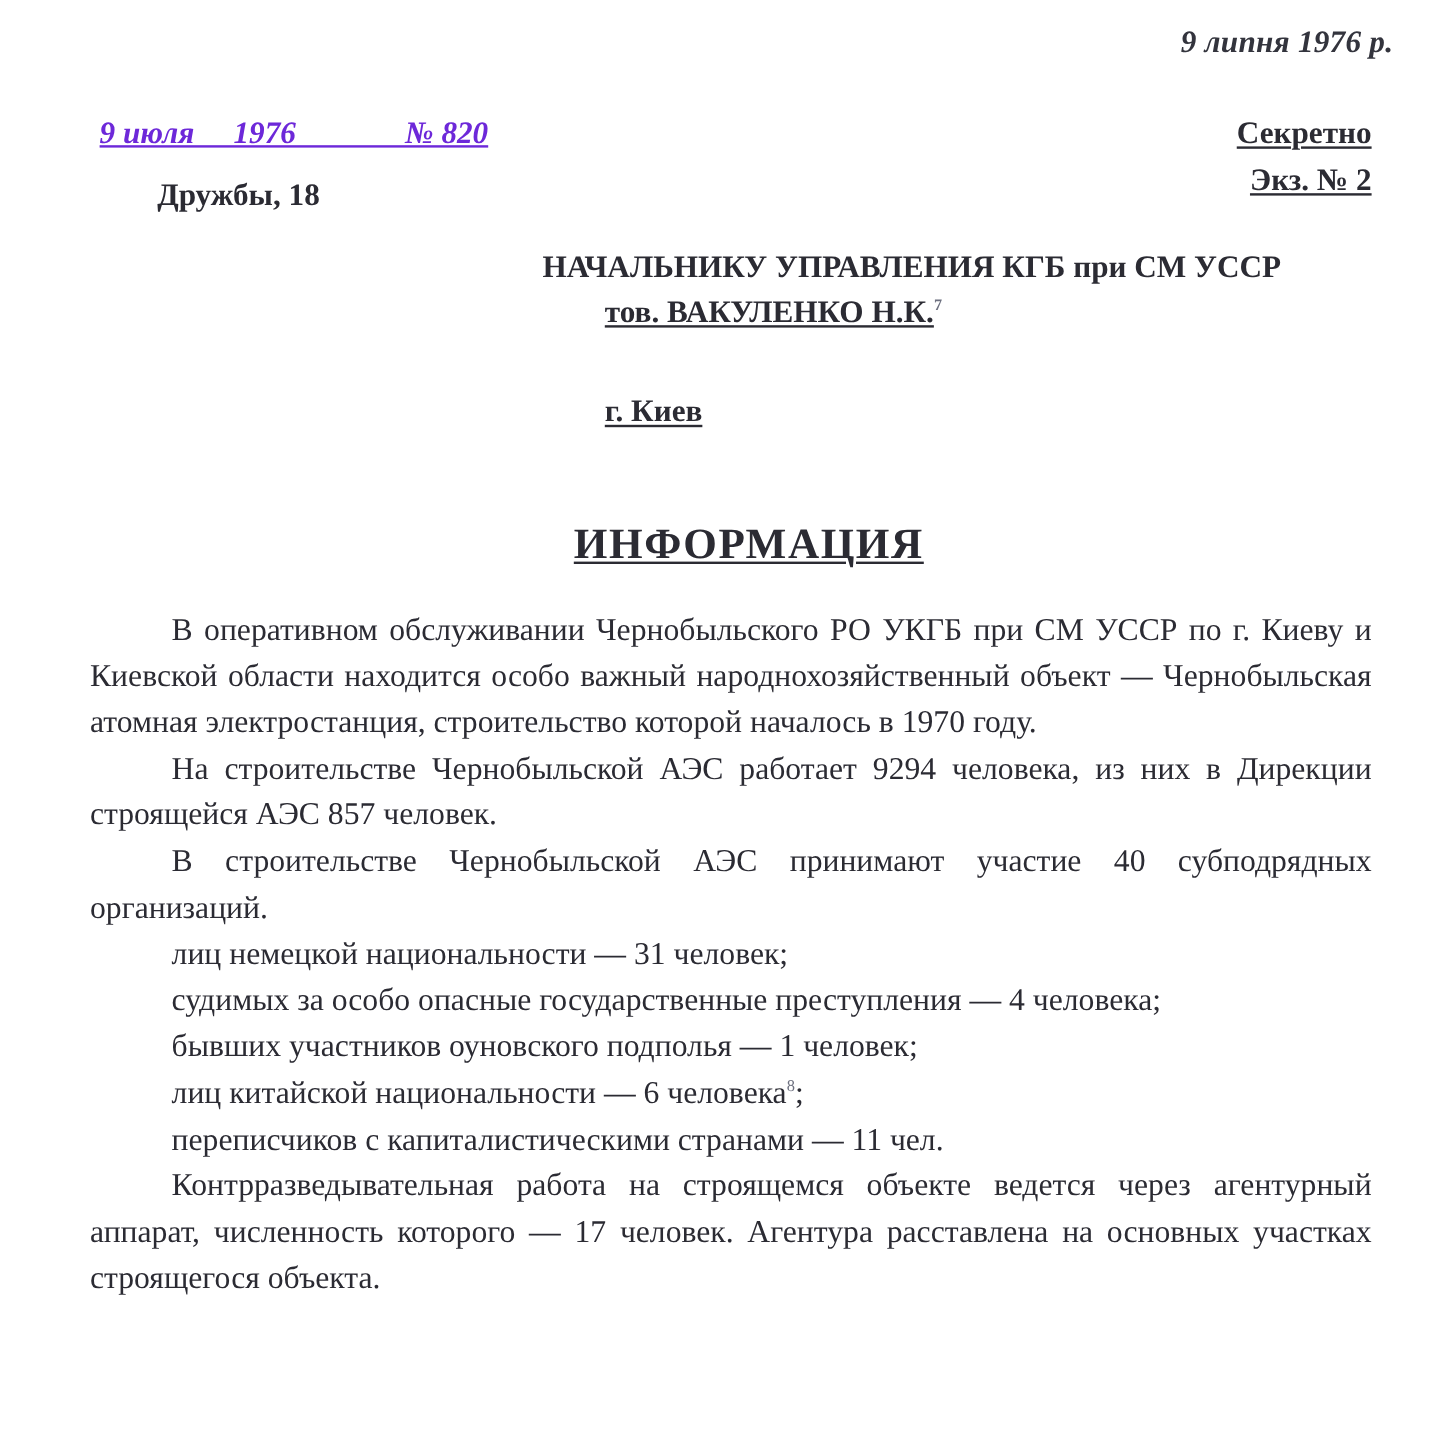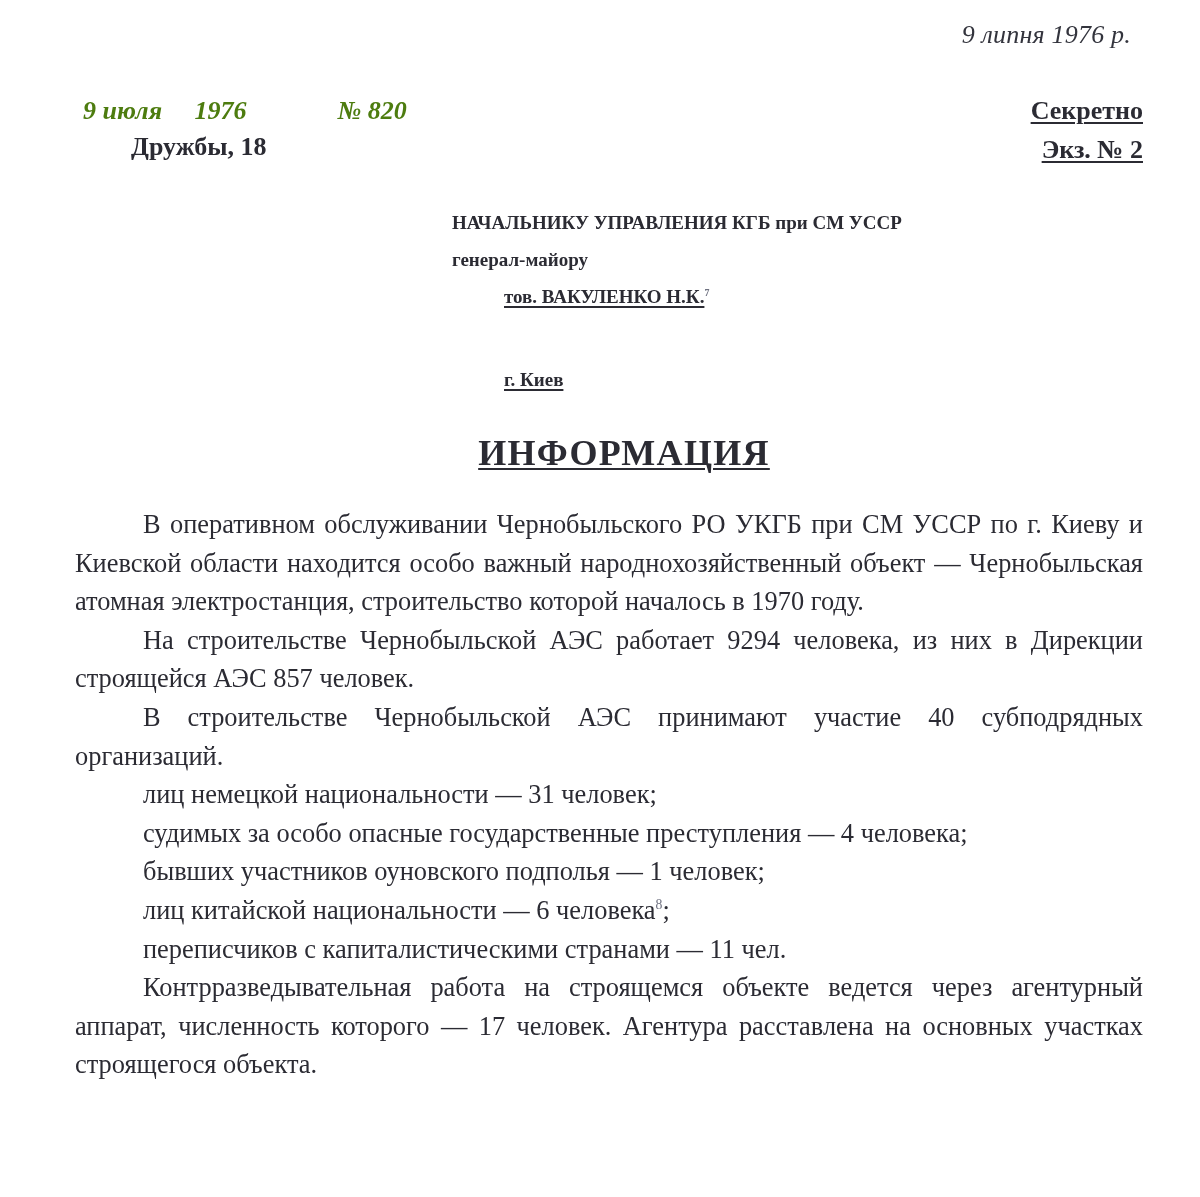--- a/index.html
+++ b/index.html
@@ -30,10 +30,10 @@
   .dateline-top {
     position: absolute;
     top: 20px;
-    right: 69px;
+    right: 39px;
     font-size: 26px;
     font-style: italic;
-    font-weight: 400;
+    font-weight: 700;
     letter-spacing: 0.2px;
     color: #33343d;
   }

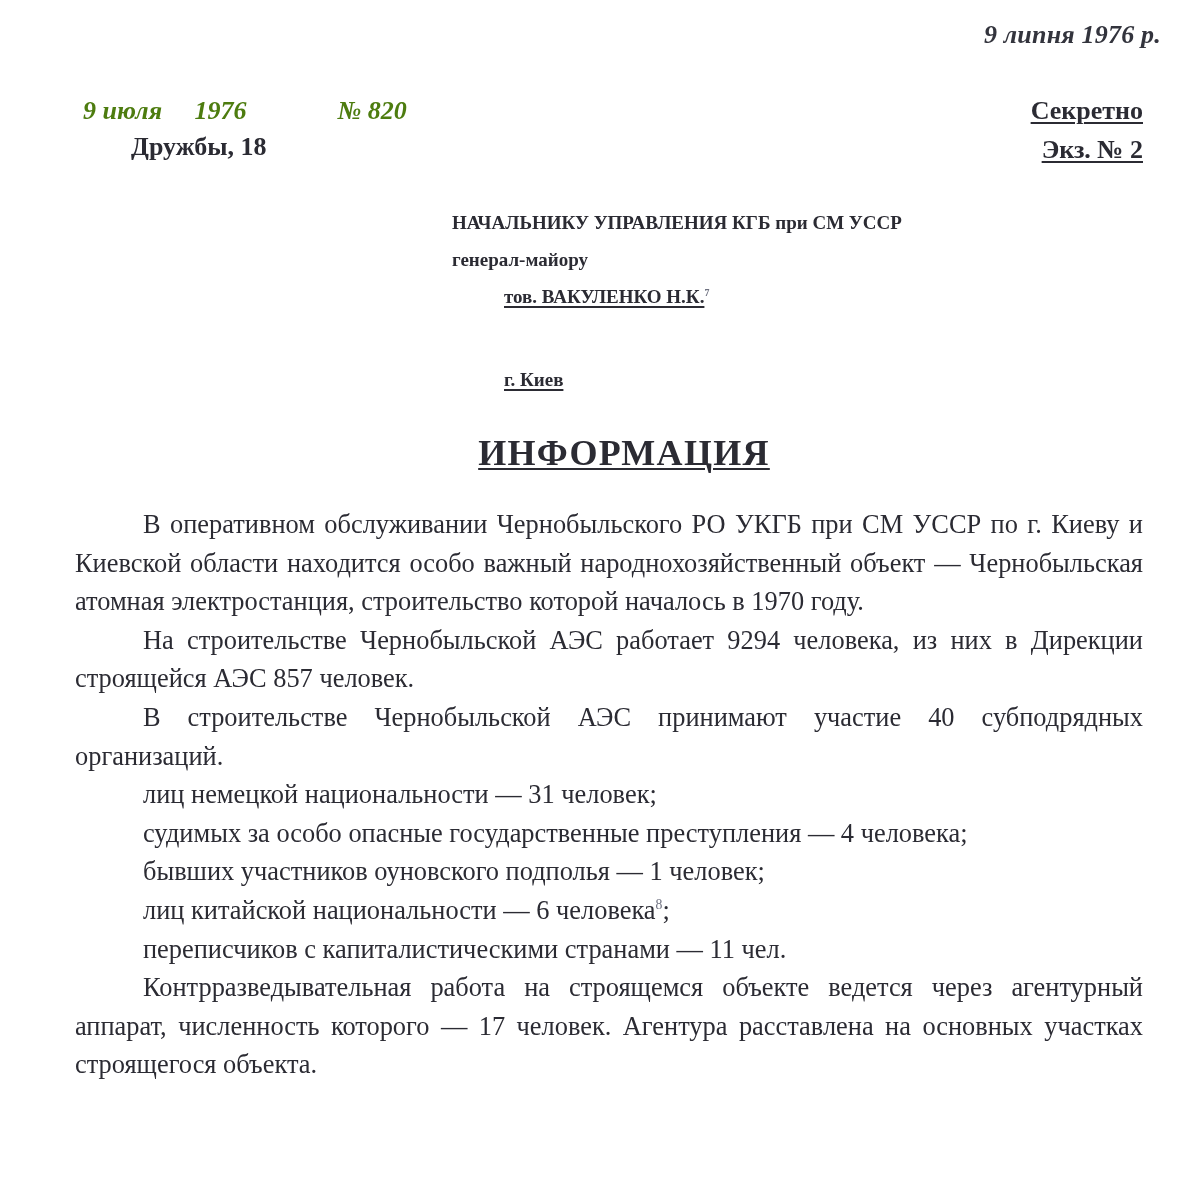--- a/index.html
+++ b/index.html
@@ -57,7 +57,8 @@
     font-style: italic;
     font-weight: 700;
     white-space: pre;
-    color: #4d7c0f;
+    color: #6d28d9;
+    text-decoration: underline;
   }
   .hdr-line2 {
     margin-top: 6px;

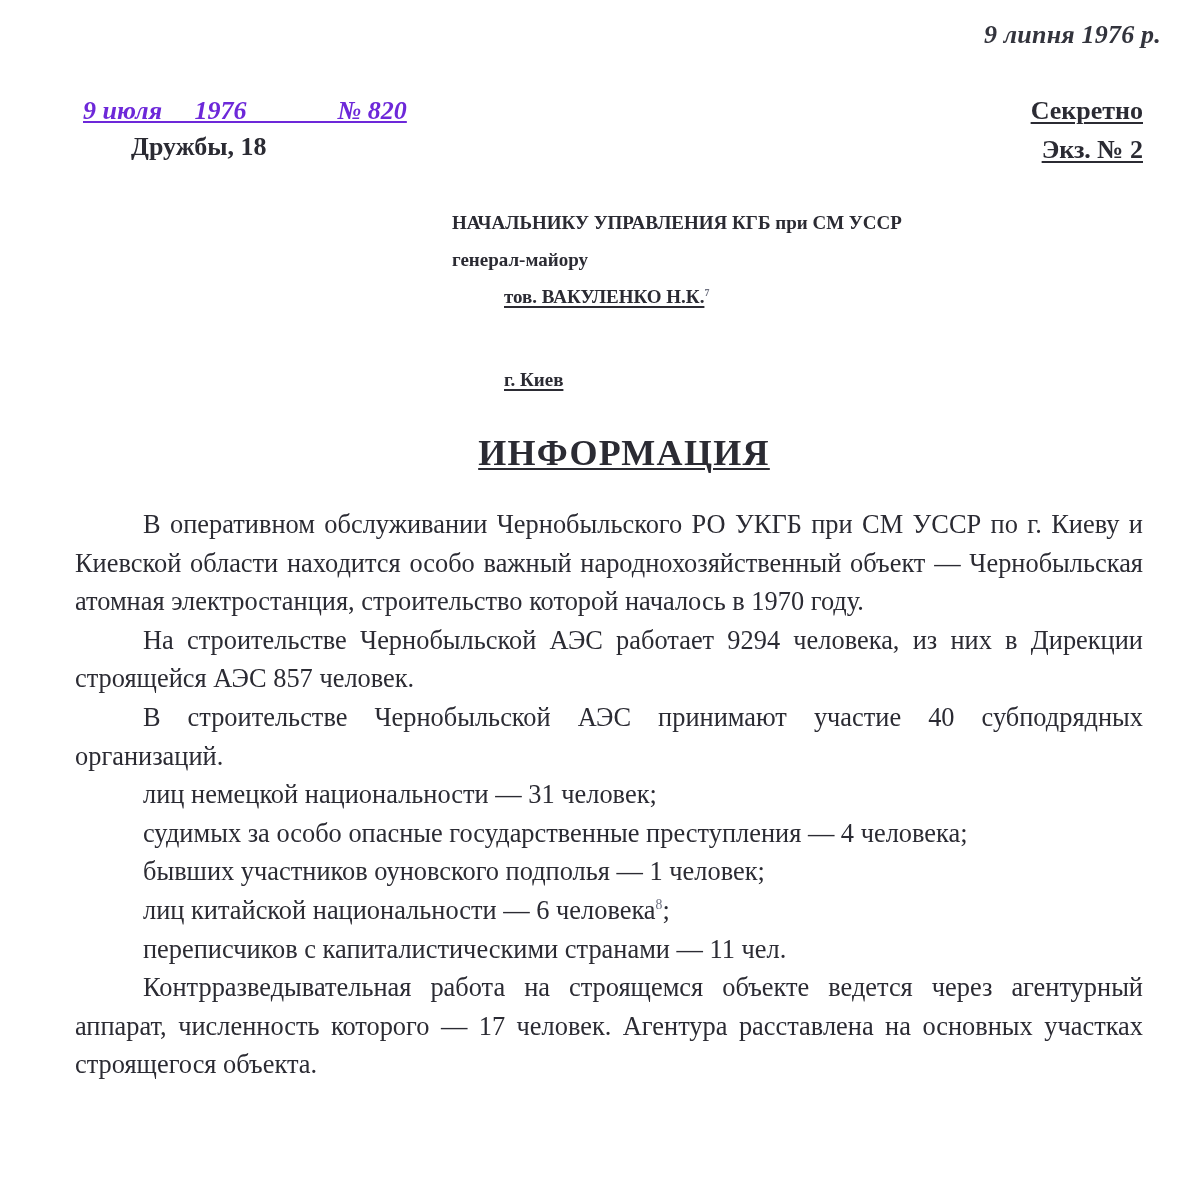--- a/index.html
+++ b/index.html
@@ -61,7 +61,7 @@
     text-decoration: underline;
   }
   .hdr-line2 {
-    margin-top: 6px;
+    margin-top: 22px;
     margin-left: 48px;
     font-size: 26px;
     font-weight: 600;

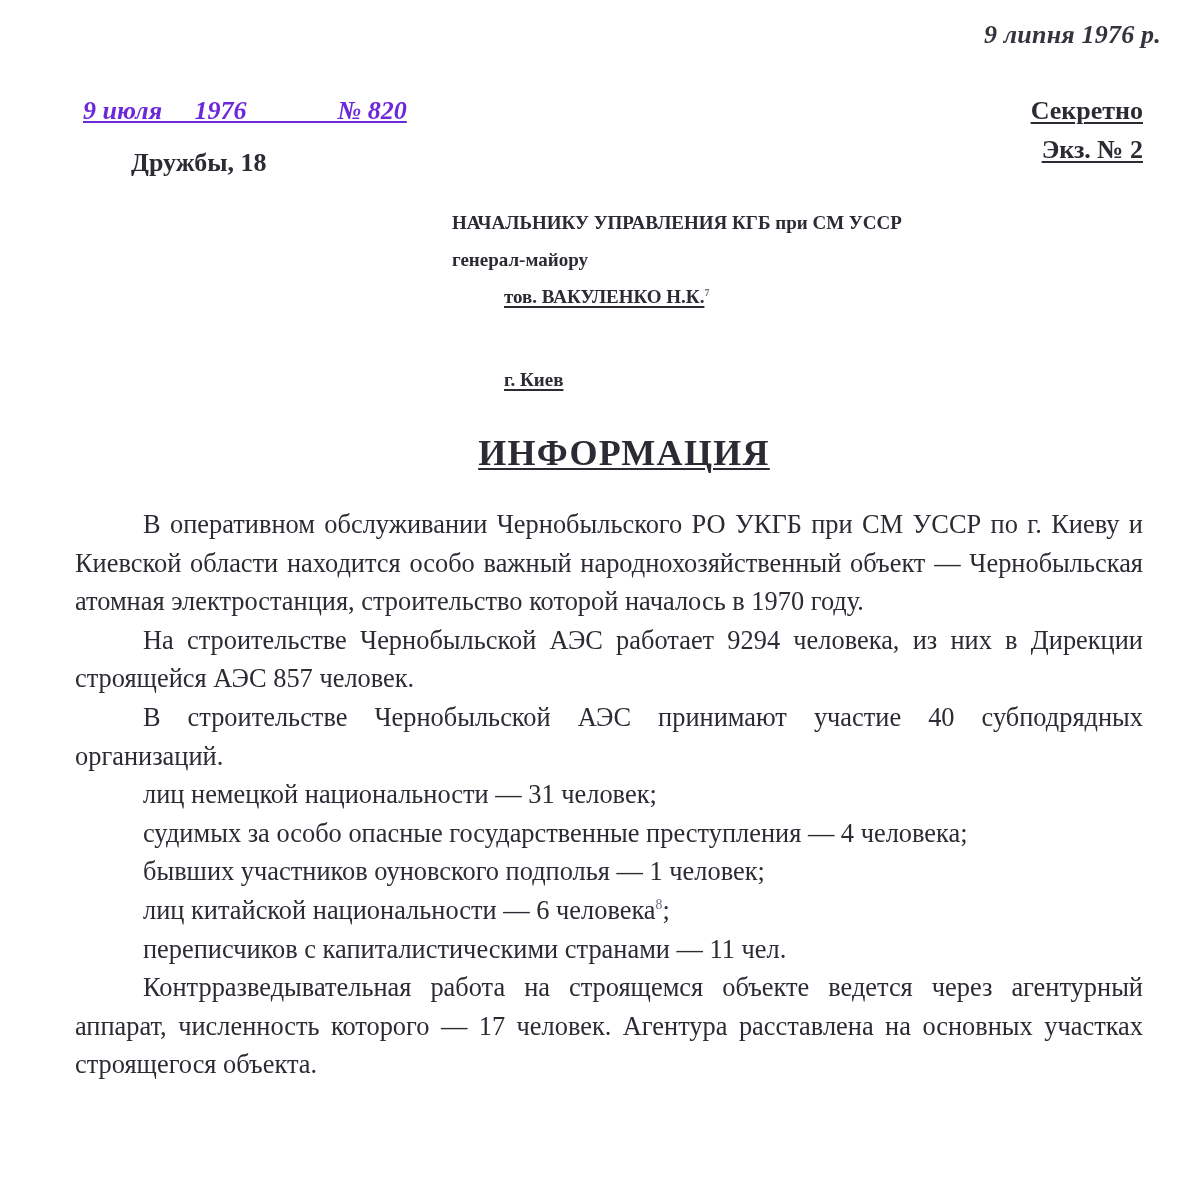--- a/index.html
+++ b/index.html
@@ -89,7 +89,7 @@
     top: 204px;
     left: 452px;
     width: 700px;
-    font-size: 19px;
+    font-size: 26px;
     line-height: 37px;
     color: #2b2b33;
   }

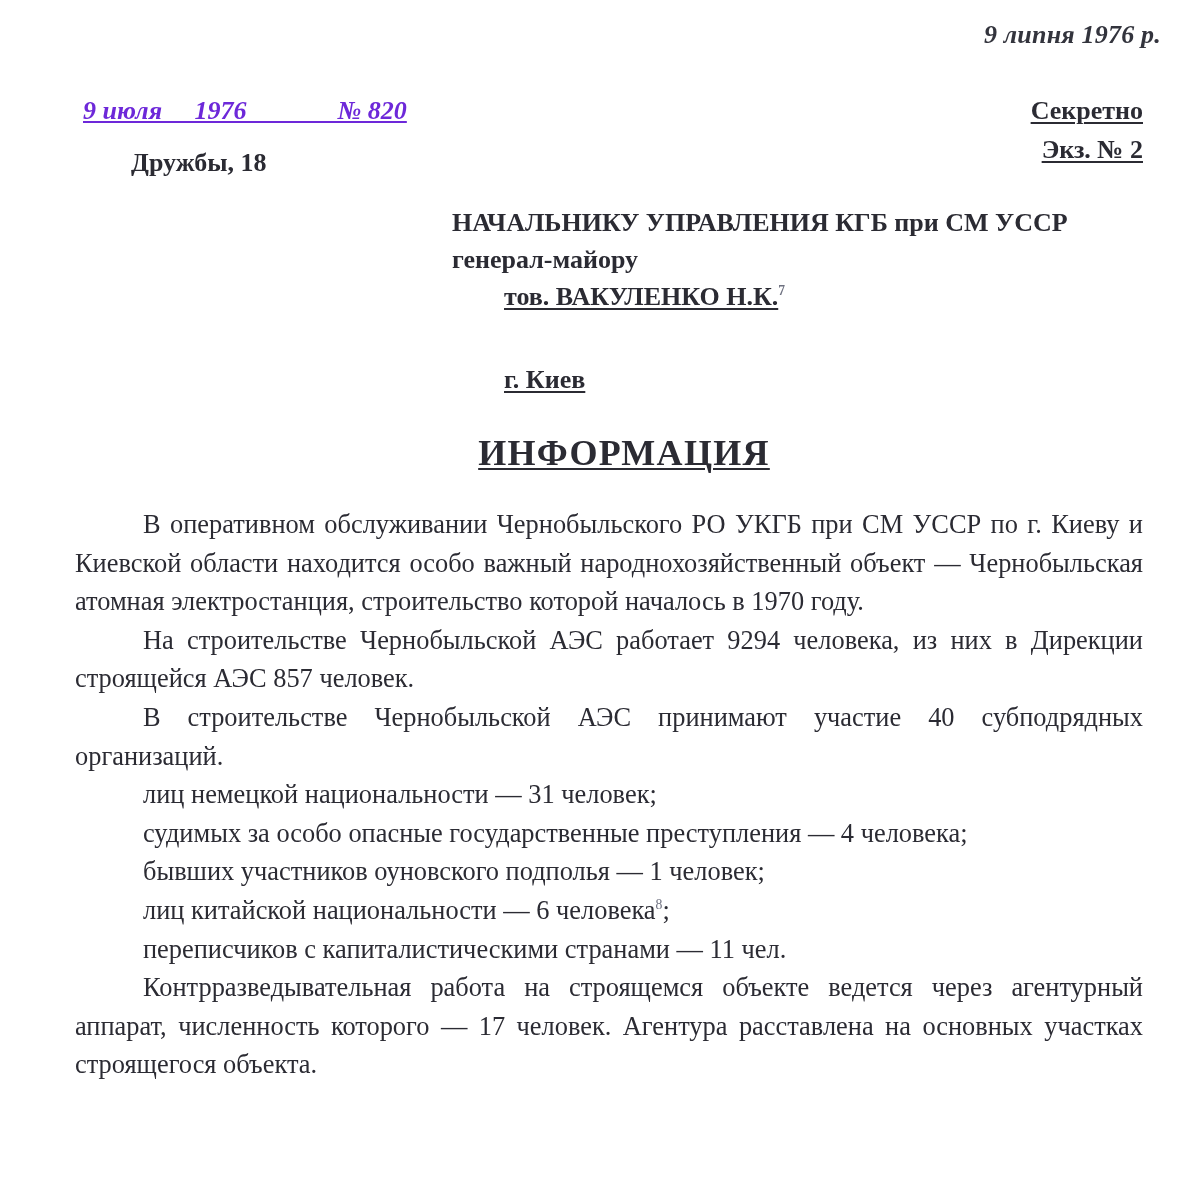--- a/index.html
+++ b/index.html
@@ -159,7 +159,6 @@
 
   <div class="addressee">
     <div class="addr-l1">НАЧАЛЬНИКУ УПРАВЛЕНИЯ КГБ при СМ УССР</div>
-    <div class="addr-l3">генерал-майору</div>
     <div class="addr-l4">
       <span class="ul">тов. ВАКУЛЕНКО Н.К.</span><span class="sup">7</span>
     </div>

